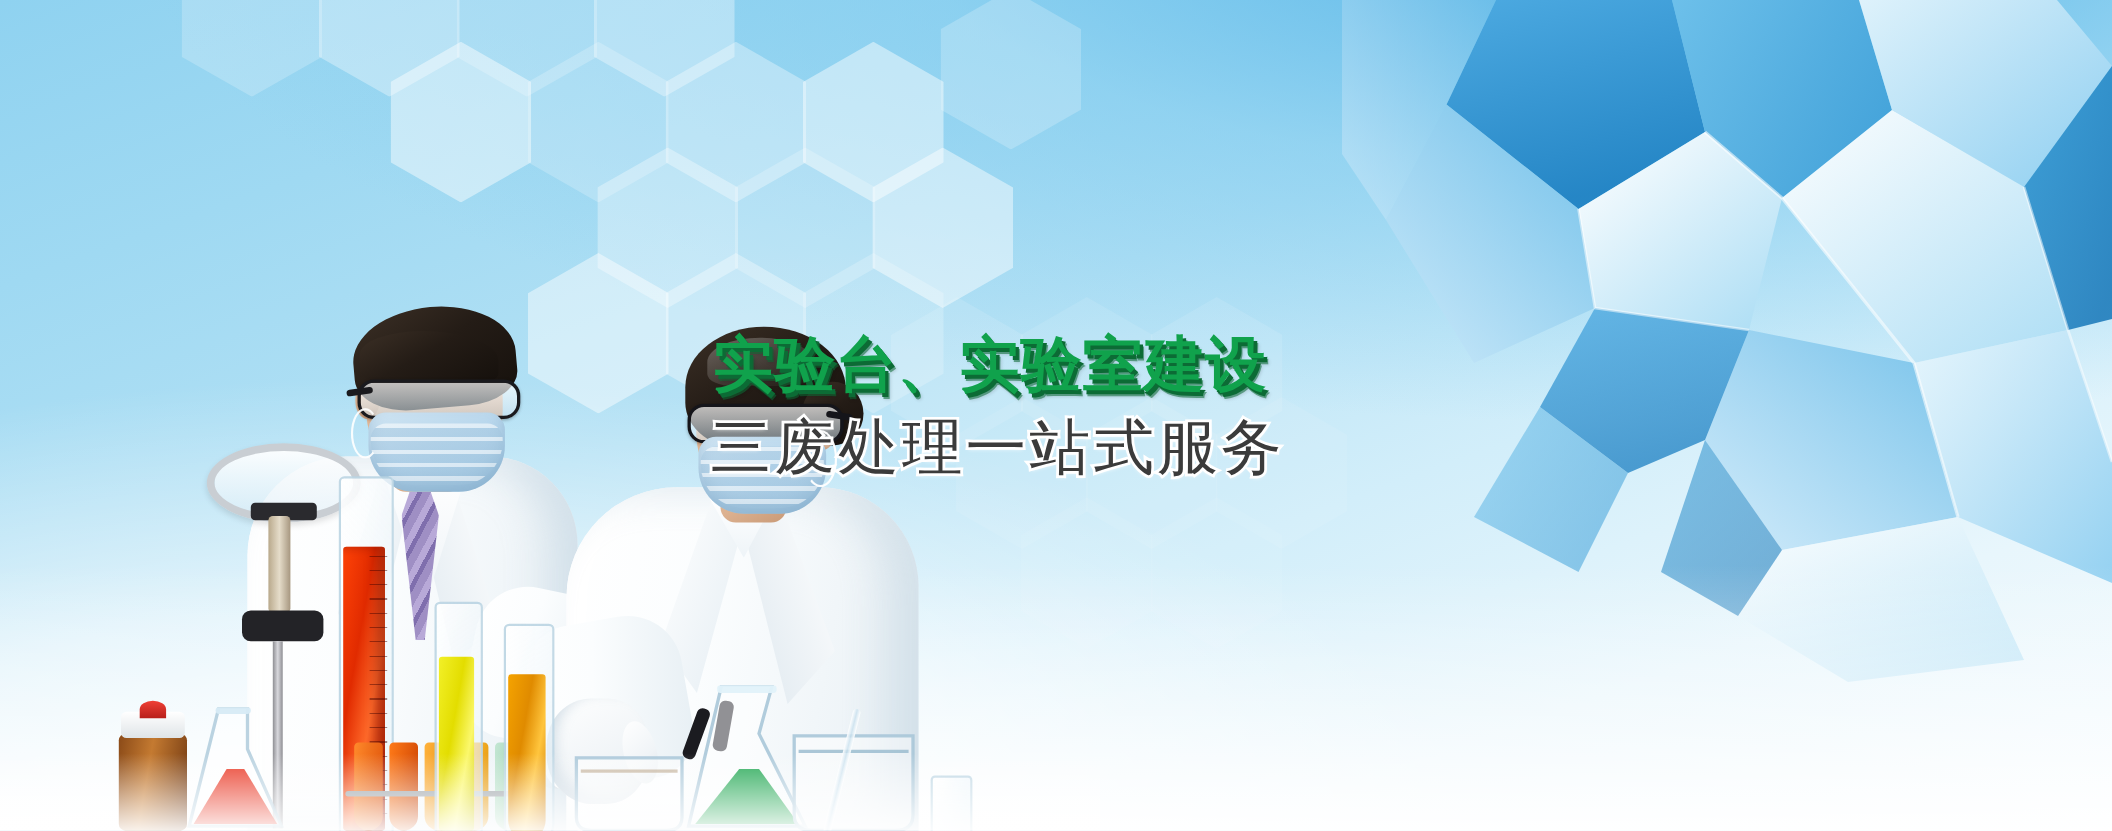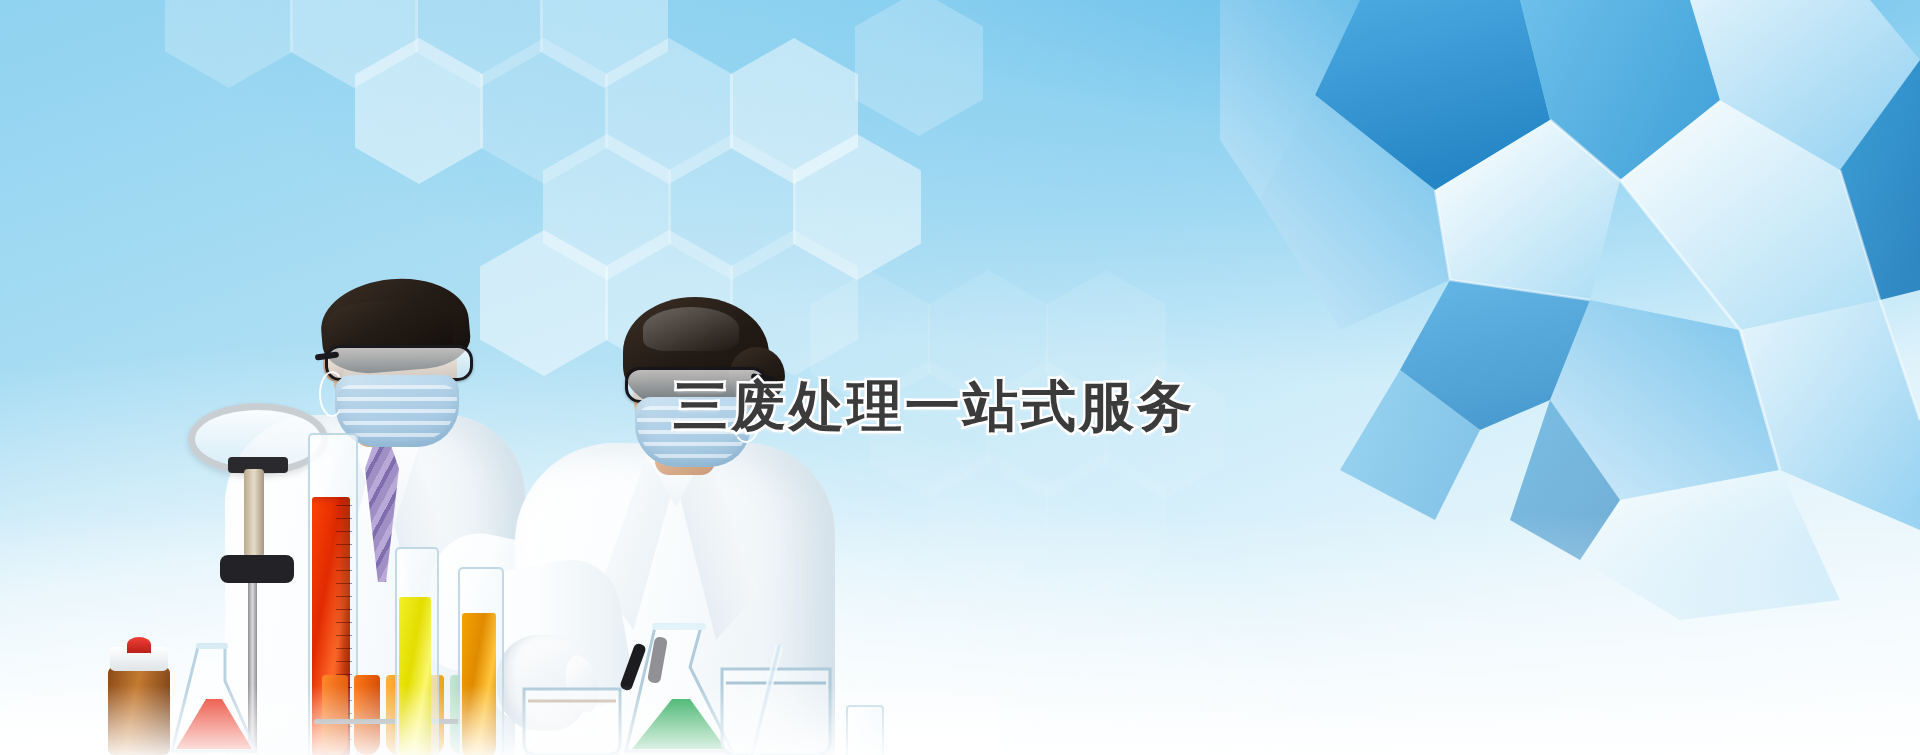--- a/index.html
+++ b/index.html
@@ -332,6 +332,7 @@
   </div>
 
   <div id="textblock">
+    <div class="line2">实验台、实验室建设</div>
     <div class="line3">三废处理一站式服务</div>
   </div>
 

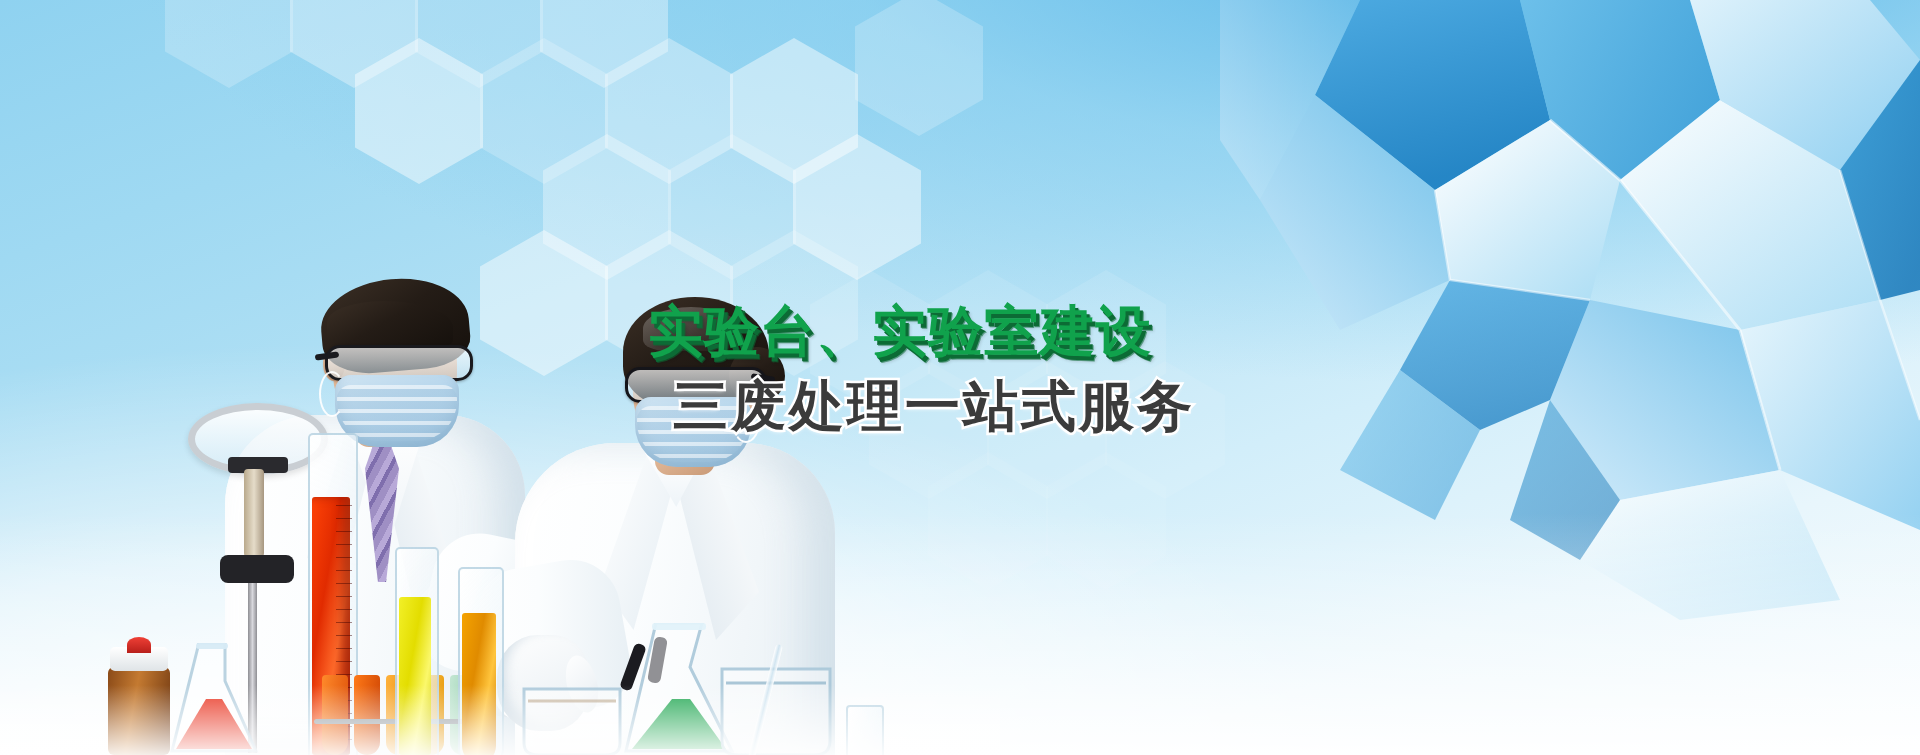--- a/index.html
+++ b/index.html
@@ -61,8 +61,8 @@
     white-space:nowrap;
   }
   .line3{
-    position:absolute;left:673px;top:375px;
-    font-size:55px;line-height:62px;font-weight:700;letter-spacing:3px;
+    position:absolute;left:646px;top:375px;
+    font-size:55px;line-height:62px;font-weight:400;letter-spacing:3px;
     color:#3b3b3b;
     -webkit-text-stroke:5px #ffffff;
     paint-order:stroke fill;

